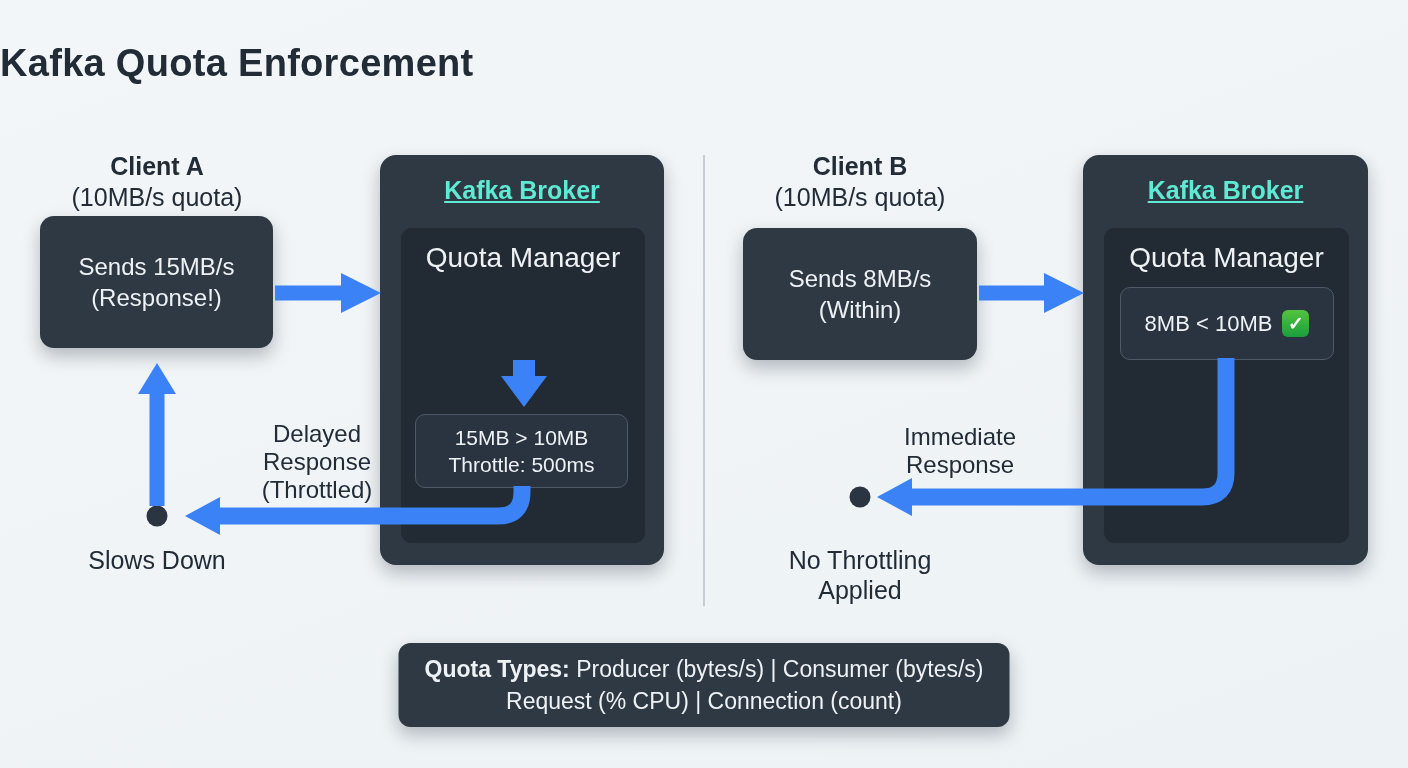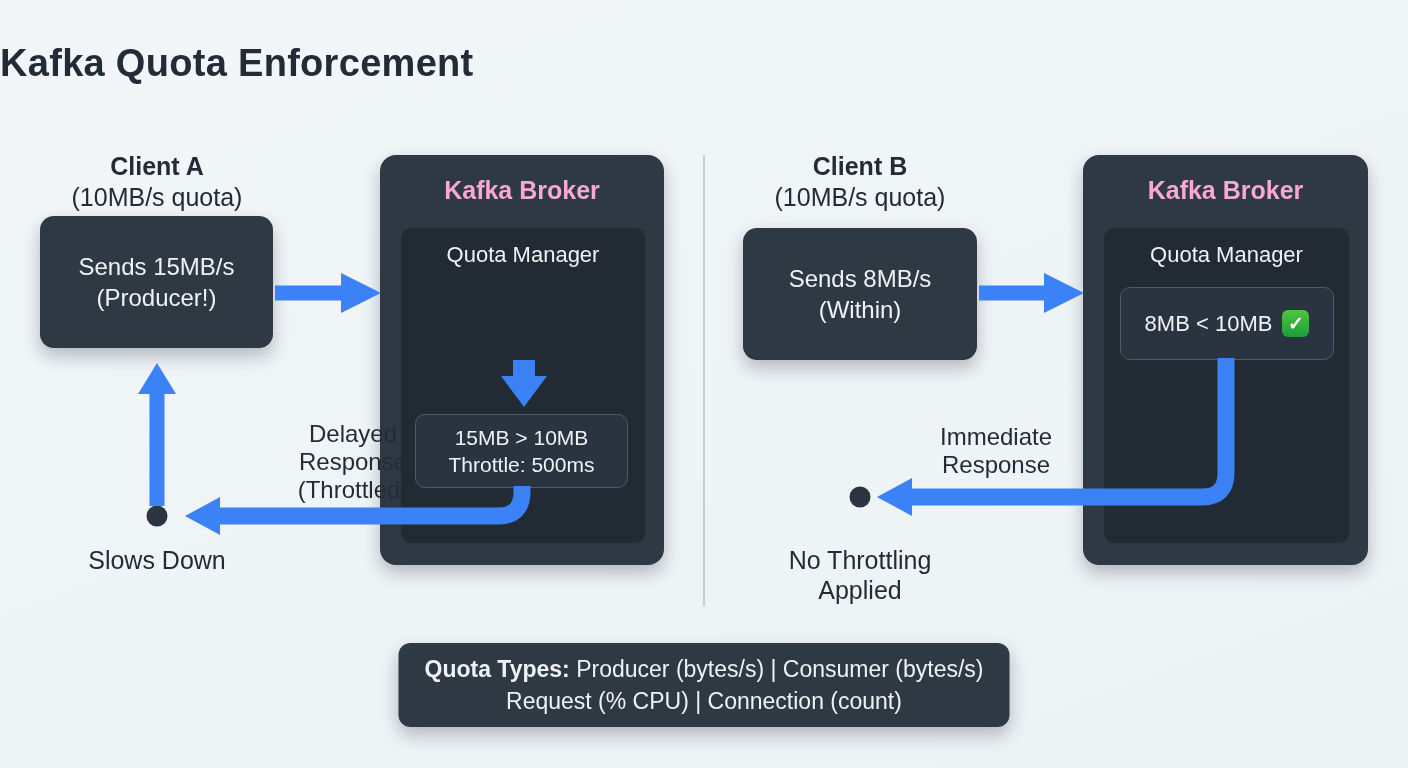--- a/index.html
+++ b/index.html
@@ -22,7 +22,7 @@
   .client-box { display:flex; flex-direction:column; align-items:center; justify-content:center;
     font-size:24px; line-height:31px; }
   .broker { border-radius:16px; }
-  .broker-title { position:absolute; left:0; right:0; top:21px; text-align:center; font-size:25px; font-weight:700; color:#f9a8d4; }
+  .broker-title { position:absolute; left:0; right:0; top:21px; text-align:center; font-size:25px; font-weight:700; color:#5eead4;text-decoration:underline; }
   .inner-box {
     position:absolute; background:var(--box-darker,#222b34); border-radius:12px;
     border:1px solid rgba(255,255,255,.06);

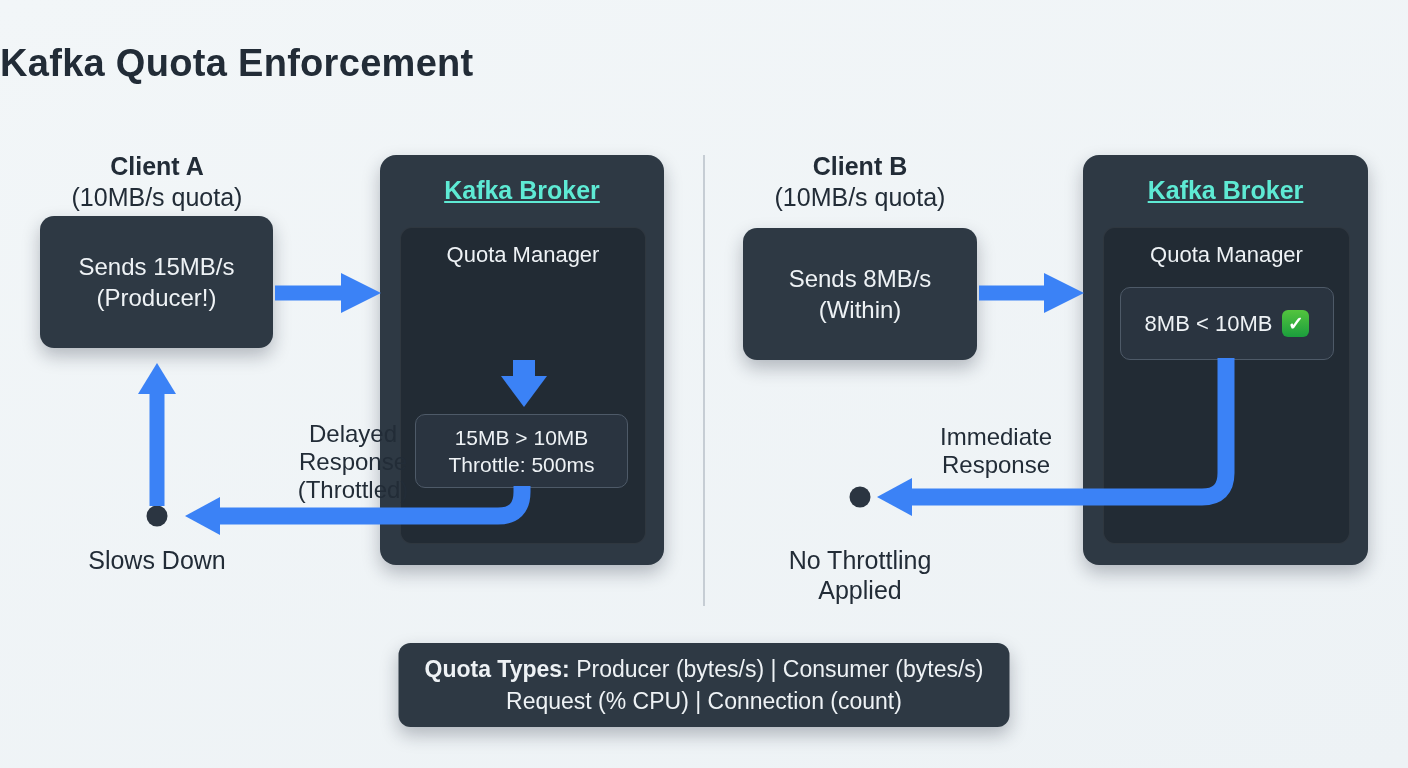--- a/index.html
+++ b/index.html
@@ -27,7 +27,7 @@
     position:absolute; background:var(--box-darker,#222b34); border-radius:12px;
     border:1px solid rgba(255,255,255,.06);
   }
-  .manager-title { position:absolute; left:0; right:0; top:14px; text-align:center; font-size:22px; color:#eef2f5; }
+  .manager-title { position:absolute; left:0; right:0; top:14px; text-align:center; font-size:28px; color:#eef2f5; }
   .sub-box {
     position:absolute; background:var(--subbox,#2a3440); border:1.5px solid var(--subbox-border,#4e5a68);
     border-radius:10px; display:flex; flex-direction:column; align-items:center; justify-content:center;

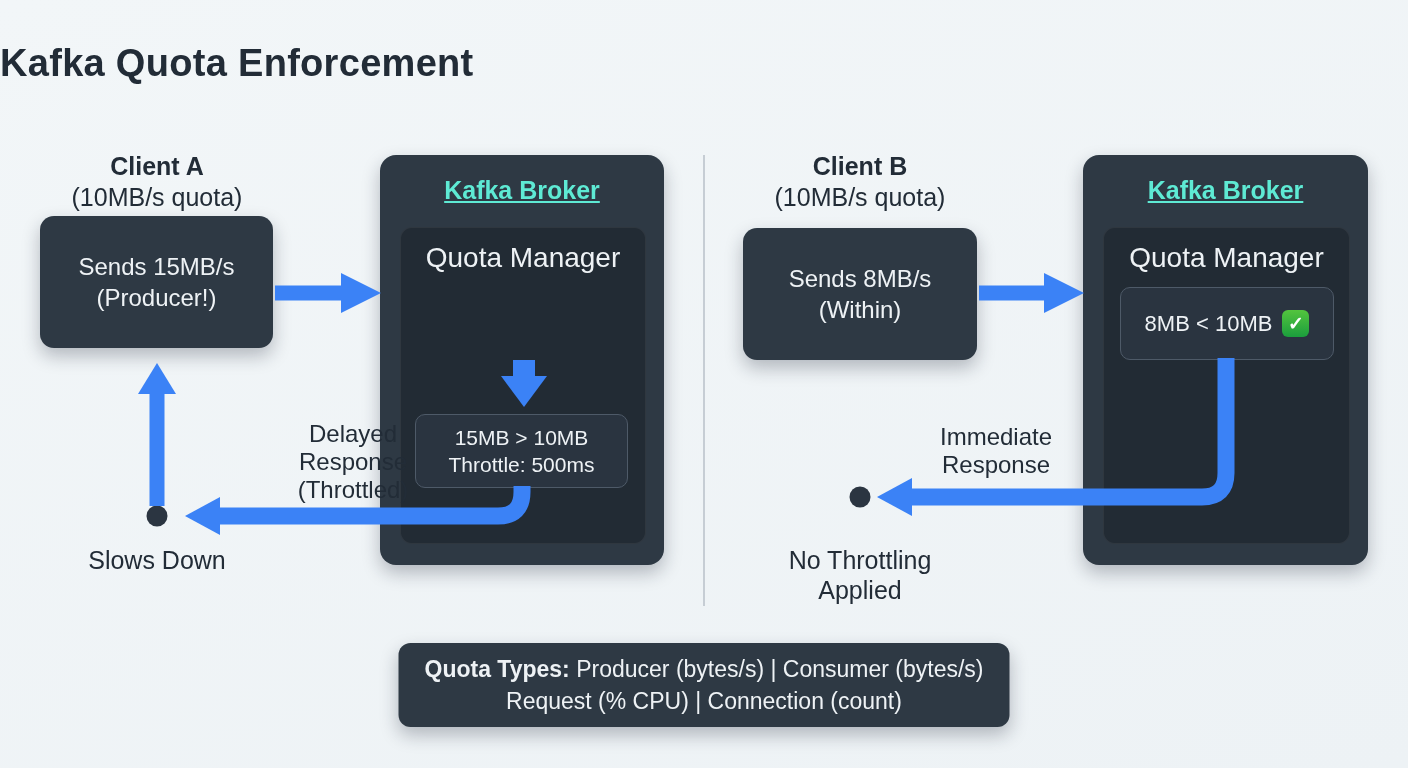--- a/index.html
+++ b/index.html
@@ -73,7 +73,7 @@
 
   <div class="dark-box client-box" style="left:40px; top:216px; width:233px; height:132px;">
     <div>Sends 15MB/s</div>
-    <div>(Producer!)</div>
+    <div>(Response!)</div>
   </div>
 
   <div class="dark-box broker" style="left:380px; top:155px; width:284px; height:410px;">

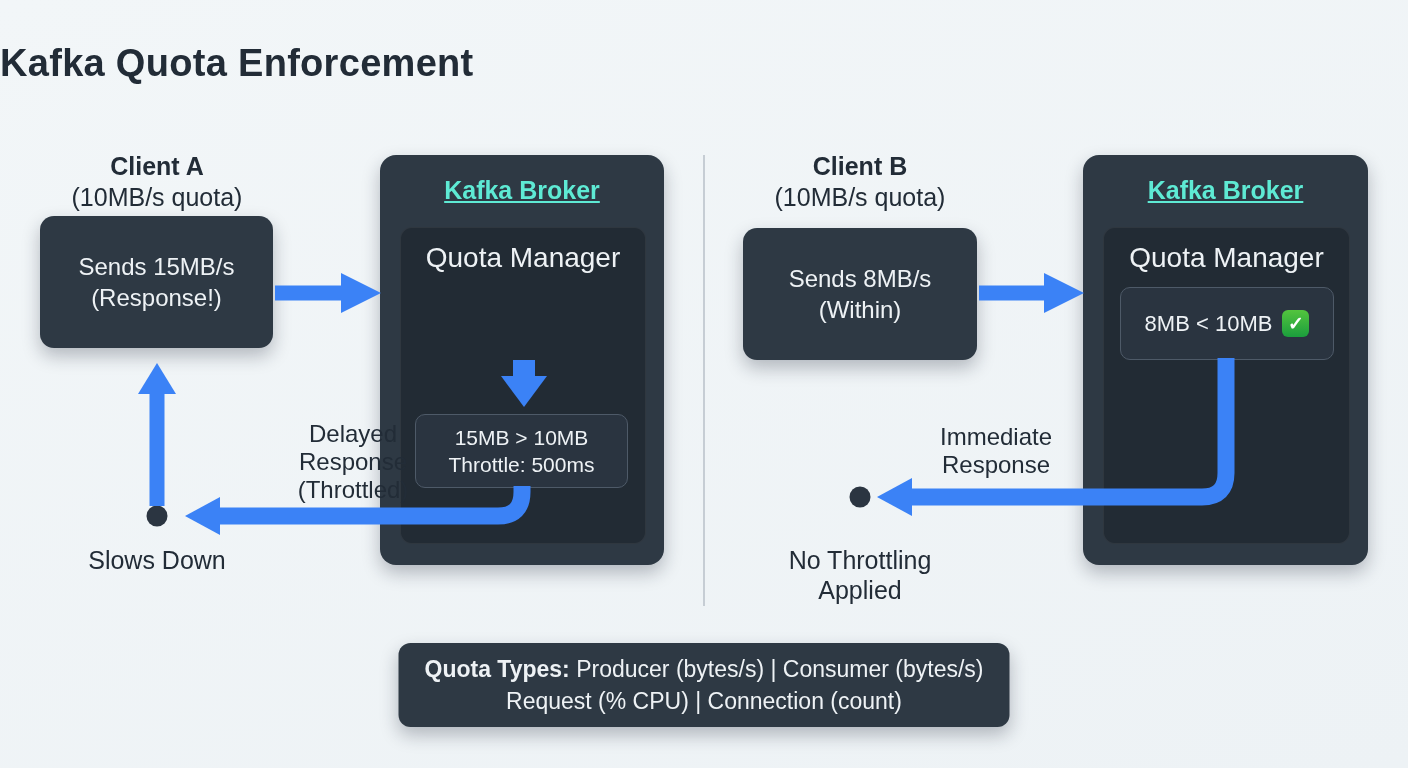--- a/index.html
+++ b/index.html
@@ -41,7 +41,7 @@
     color:#fff; font-weight:700; font-size:19px;
   }
   .side-label { position:absolute; transform:translateX(-50%); text-align:center;
-    font-size:24px; line-height:28px; color:var(--text-dark,#242d38);margin-left:36px; }
+    font-size:24px; line-height:28px; color:var(--text-dark,#242d38); }
   .outcome-label { position:absolute; transform:translateX(-50%); text-align:center;
     font-size:25px; line-height:30px; color:var(--text-dark,#1e2833); }
   .divider { position:absolute; left:703px; top:155px; width:2px; height:451px;

